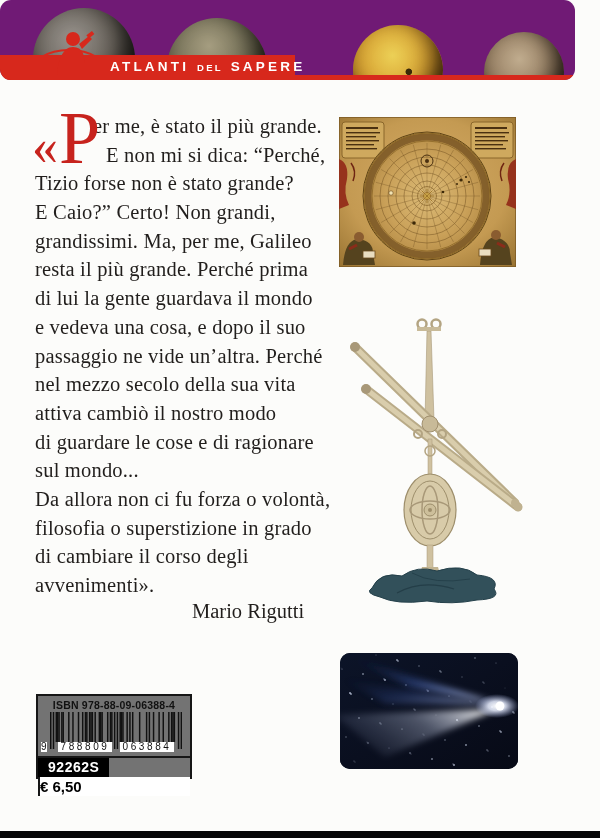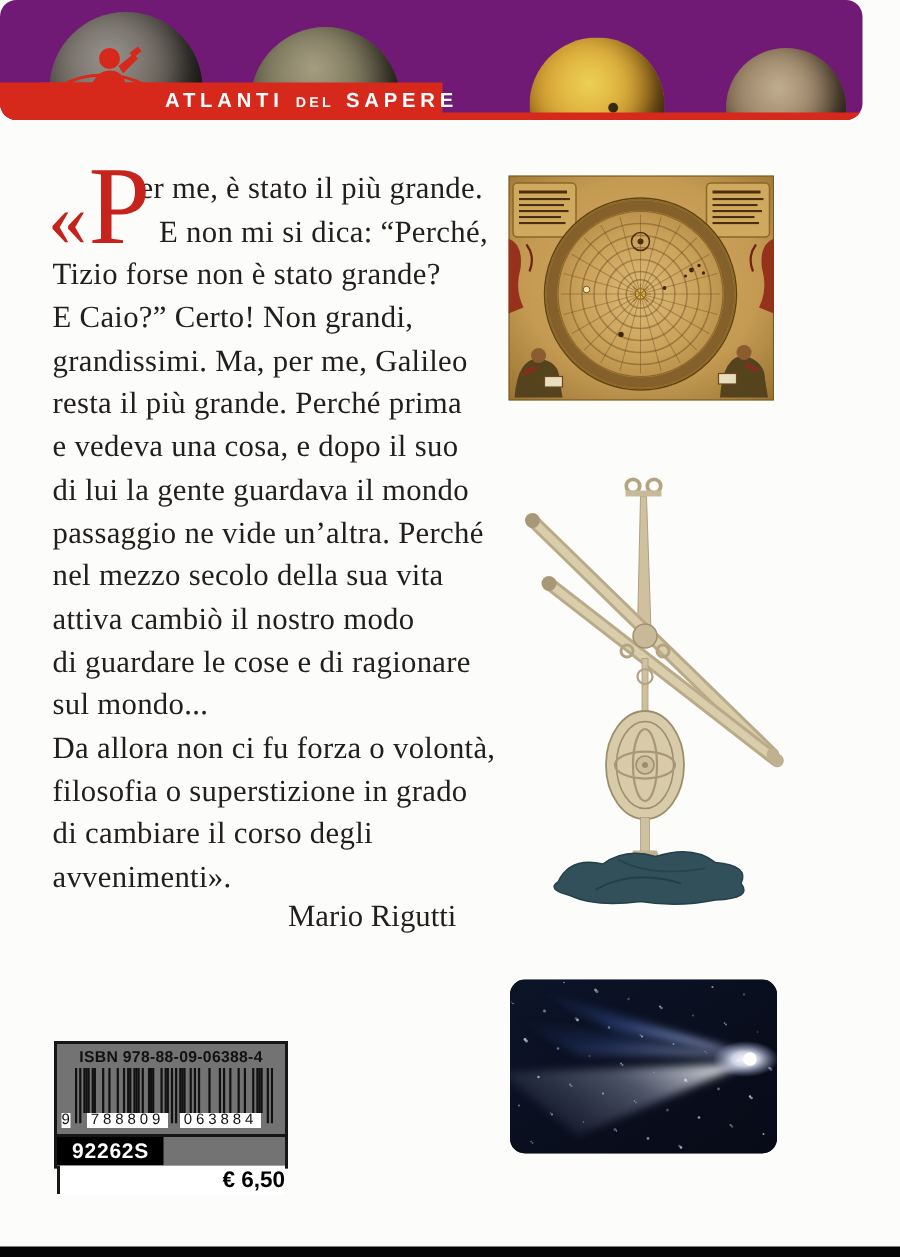--- a/index.html
+++ b/index.html
@@ -104,8 +104,8 @@
     <div class="qline">E Caio?” Certo! Non grandi,</div>
     <div class="qline">grandissimi. Ma, per me, Galileo</div>
     <div class="qline">resta il più grande. Perché prima</div>
+    <div class="qline">di lui la gente guardava il mondo</div>
     <div class="qline">e vedeva una cosa, e dopo il suo</div>
-    <div class="qline">di lui la gente guardava il mondo</div>
     <div class="qline">passaggio ne vide un’altra. Perché</div>
     <div class="qline">nel mezzo secolo della sua vita</div>
     <div class="qline">attiva cambiò il nostro modo</div>

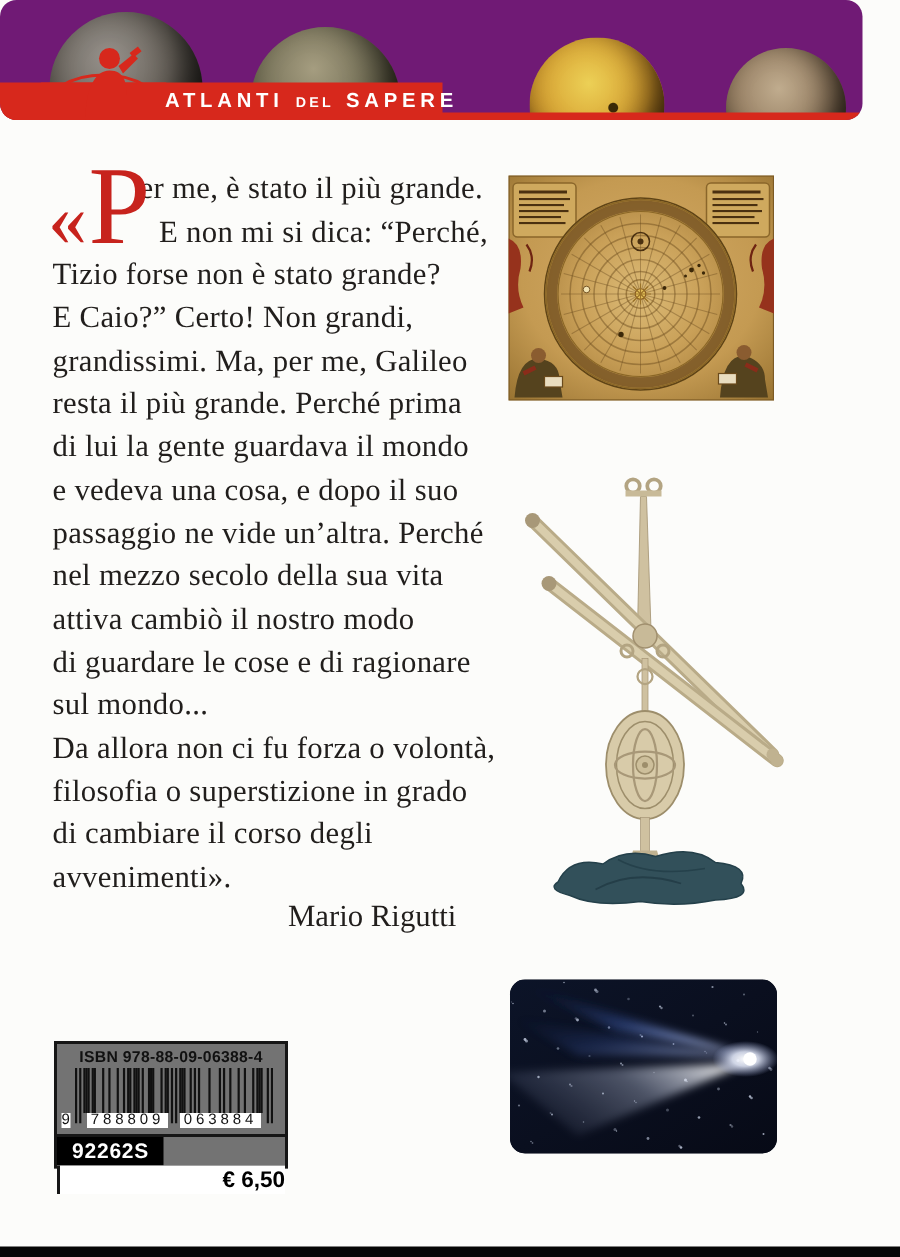--- a/index.html
+++ b/index.html
@@ -64,7 +64,7 @@
   .code-cell{width:47%;background:#000;color:#fff;font-weight:bold;font-size:14px;
              line-height:19px;text-align:center;letter-spacing:0.5px;}
   .price-cell{flex:1;background:#fff;color:#000;font-weight:bold;font-size:15px;
-              line-height:19px;text-align:right;border-left:2px solid #161616;}
+              line-height:19px;text-align:left;border-left:2px solid #161616;}
 
   .bottom-strip{position:absolute;left:0;top:831px;width:600px;height:7px;background:#050505;}
 </style>

